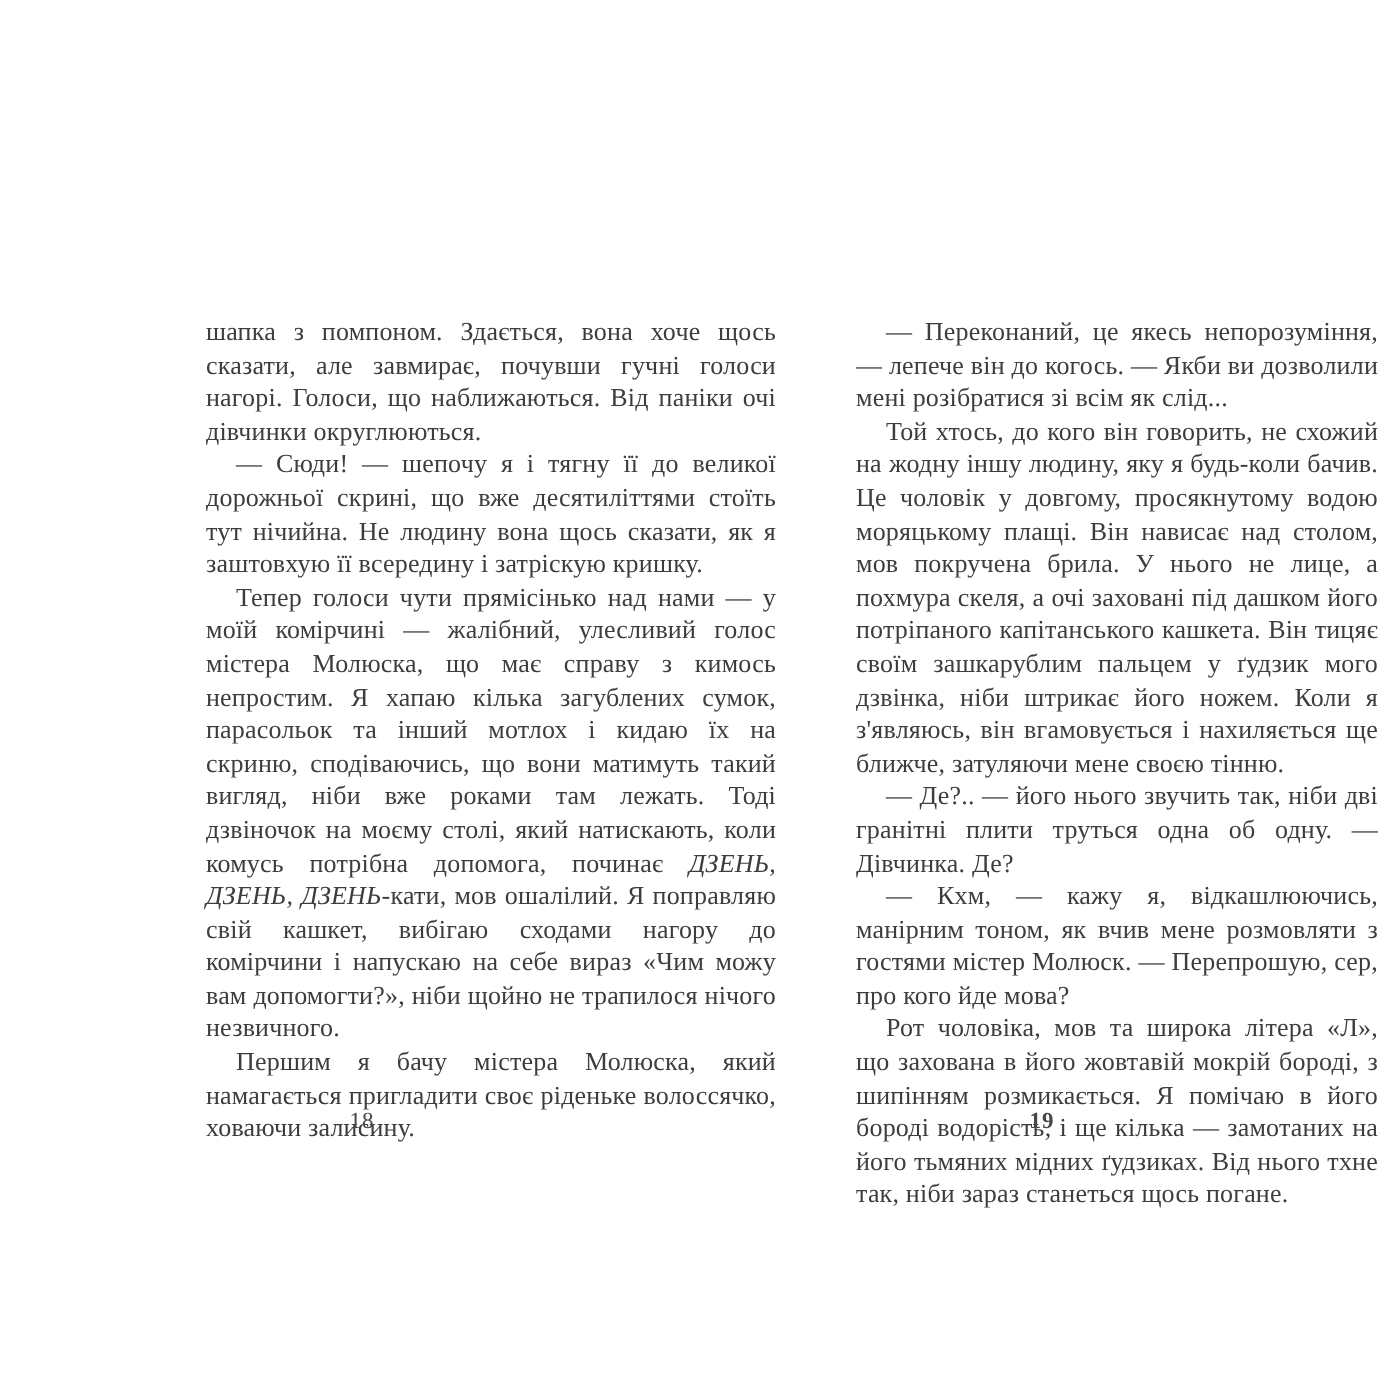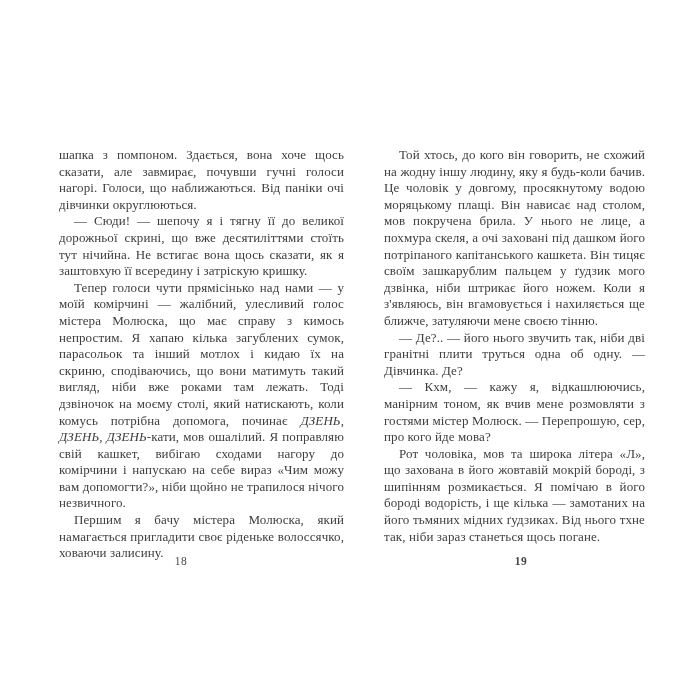--- a/index.html
+++ b/index.html
@@ -20,11 +20,12 @@
   }
   .text-column {
     position: absolute;
-    top: 147px;
+    top: 158px;
     font-size: 13px;
     line-height: 16.6px;
     text-align: justify;
     letter-spacing: 0.1px;
+    margin-left: 44px;
   }
   .text-column.left  { left: 59px;  width: 285px; }
   .text-column.right { left: 384px; width: 261px; }

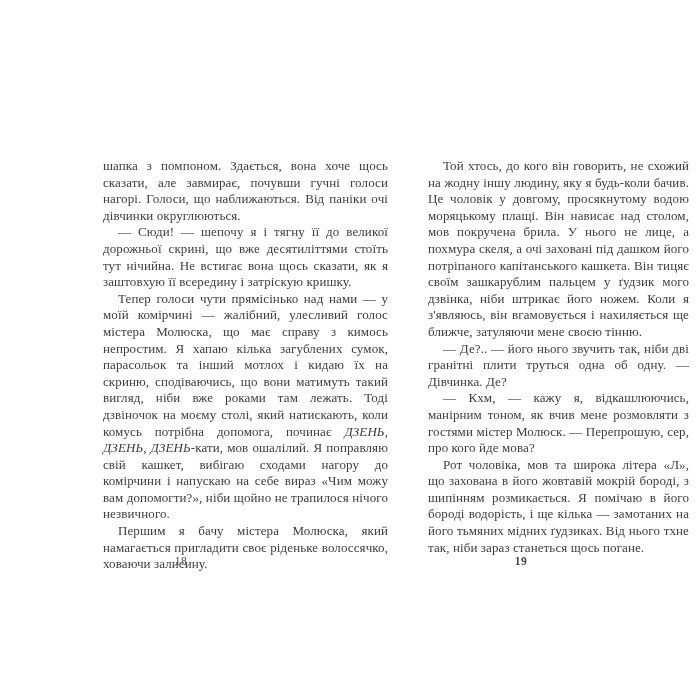--- a/index.html
+++ b/index.html
@@ -60,6 +60,7 @@
     </div>
 
   <div class="text-column right">
+      <p><span>— Переконаний, це якесь непорозуміння, — лепече він до когось. — Якби ви дозволили мені розібратися зі всім як слід...</span></p>
       <p><span>Той хтось, до кого він говорить, не схожий на жодну іншу людину, яку я будь-коли бачив. Це чоловік у довгому, просякнутому водою моряцькому плащі. Він нависає над столом, мов покручена брила. У нього не лице, а похмура скеля, а очі заховані під дашком його потріпаного капітанського кашкета. Він тицяє своїм зашкарублим пальцем у ґудзик мого дзвінка, ніби штрикає його ножем. Коли я з'являюсь, він вгамовується і нахиляється ще ближче, затуляючи мене своєю тінню.</span></p>
       <p><span>— Де?.. — його нього звучить так, ніби дві гранітні плити труться одна об одну. — Дівчинка. Де?</span></p>
       <p><span>— Кхм, — кажу я, відкашлюючись, манірним тоном, як вчив мене розмовляти з гостями містер Молюск. — Перепрошую, сер, про кого йде мова?</span></p>

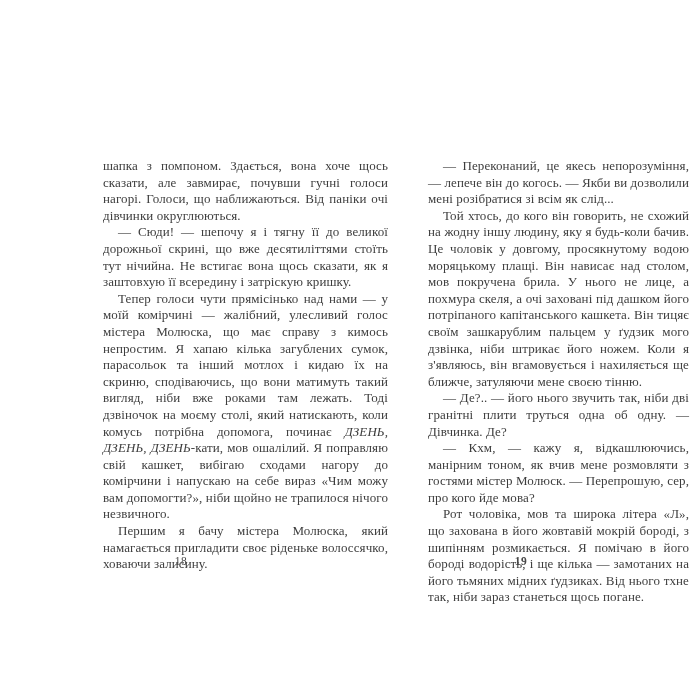--- a/index.html
+++ b/index.html
@@ -54,7 +54,7 @@
 
   <div class="text-column left">
       <p class="no-indent"><span>шапка з помпоном. Здається, вона хоче щось сказати, але завмирає, почувши гучні голоси нагорі. Голоси, що наближаються. Від паніки очі дівчинки округлюються.</span></p>
-      <p><span>— Сюди! — шепочу я і тягну її до великої дорожньої скрині, що вже десятиліттями стоїть тут нічийна. Не встигає вона щось сказати, як я заштовхую її всередину і затріскую кришку.</span></p>
+      <p><span>— Сюди! — шепочу я і тягну її до великої дорожньої скрині, що вже десятиліттями стоїть тут нічийна. Не людину вона щось сказати, як я заштовхую її всередину і затріскую кришку.</span></p>
       <p><span>Тепер голоси чути прямісінько над нами — у моїй комірчині — жалібний, улесливий голос містера Молюска, що має справу з кимось непростим. Я хапаю кілька загублених сумок, парасольок та інший мотлох і кидаю їх на скриню, сподіваючись, що вони матимуть такий вигляд, ніби вже роками там лежать. Тоді дзвіночок на моєму столі, який натискають, коли комусь потрібна допомога, починає </span><span class="italic">ДЗЕНЬ, ДЗЕНЬ, ДЗЕНЬ</span><span>-кати, мов ошалілий. Я поправляю свій кашкет, вибігаю сходами нагору до комірчини і напускаю на себе вираз «Чим можу вам допомогти?», ніби щойно не трапилося нічого незвичного.</span></p>
       <p><span>Першим я бачу містера Молюска, який намагається пригладити своє ріденьке волоссячко, ховаючи залисину.</span></p>
     </div>

